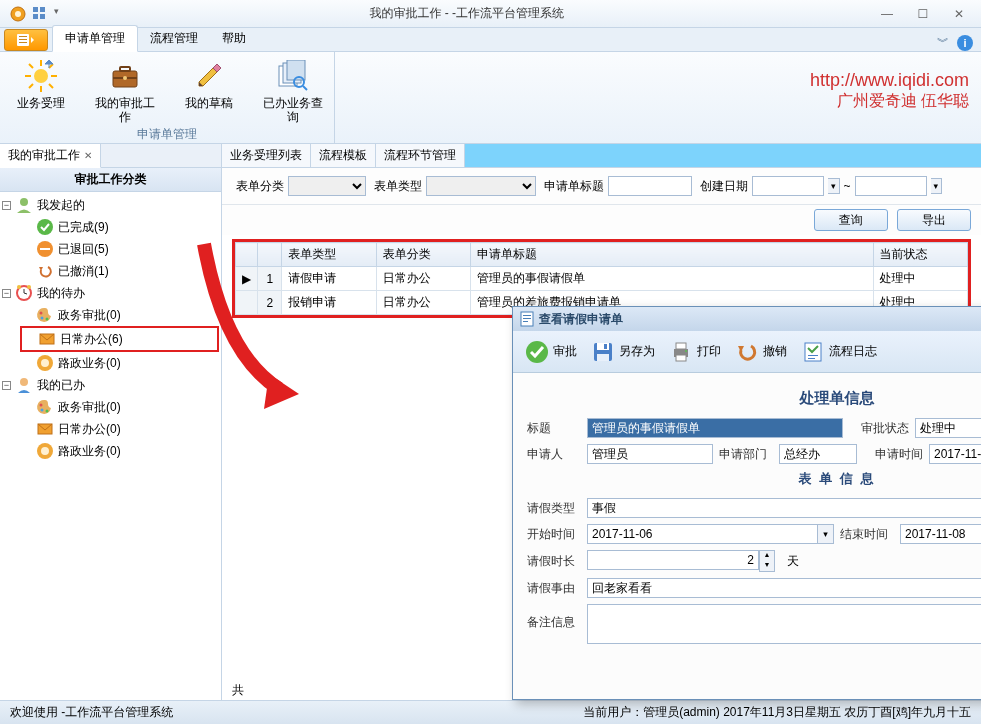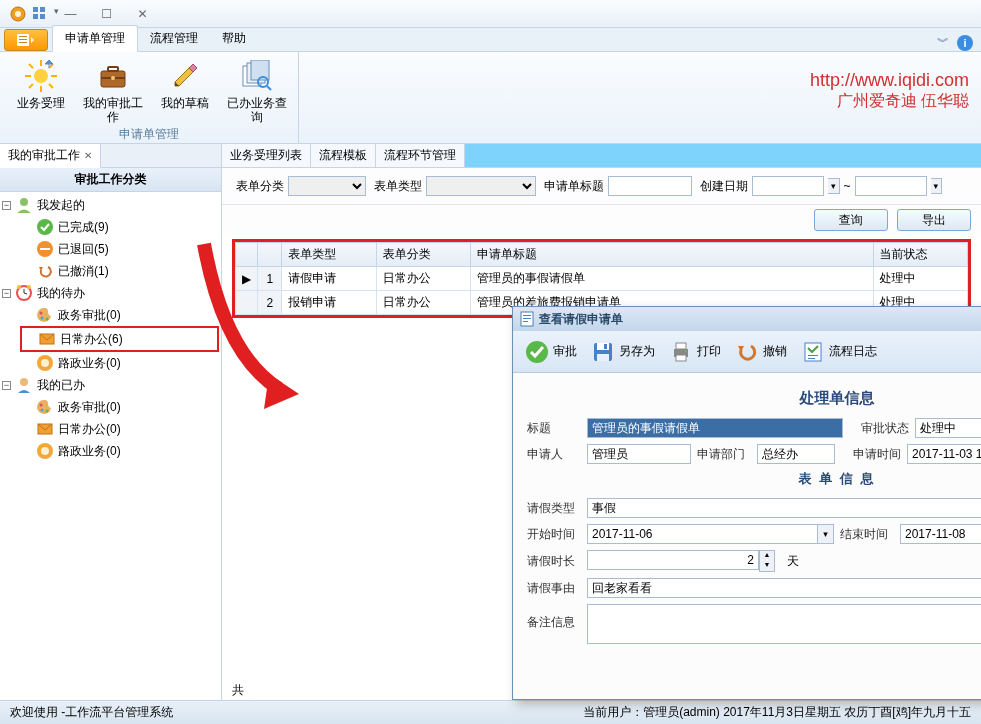--- a/index.html
+++ b/index.html
@@ -106,6 +106,7 @@
       </svg>
     <span style="font-size:9px;color:#666;">▾</span>
   </div>
+  <div class="title">我的审批工作 - -工作流平台管理系统</div>
   <div class="winbtns">
     <div class="winbtn">—</div>
     <div class="winbtn">☐</div>

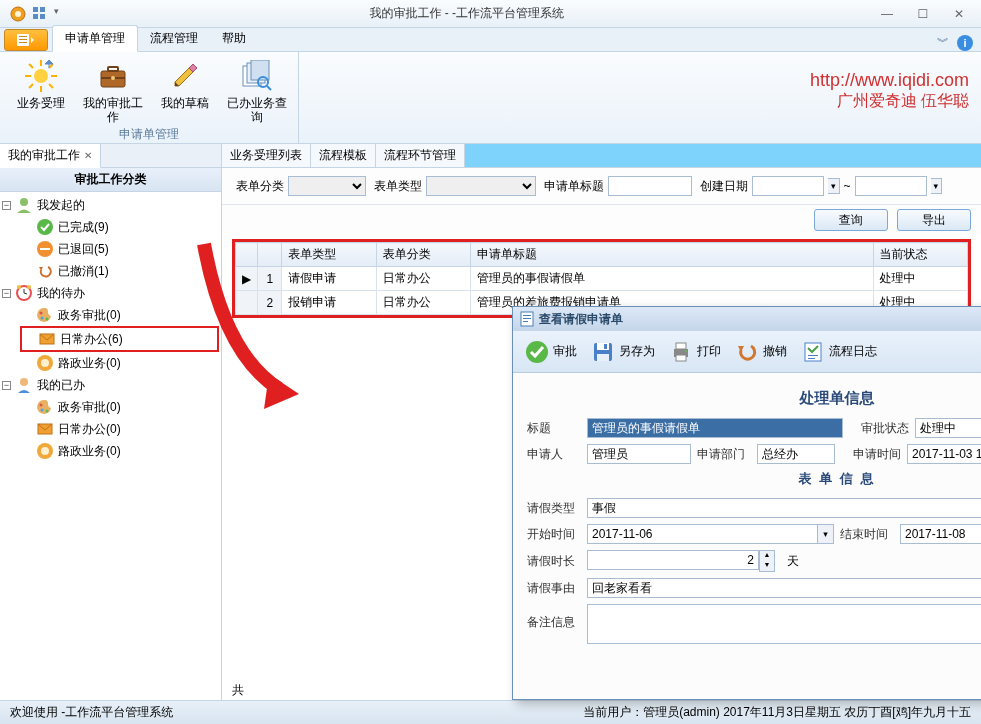--- a/index.html
+++ b/index.html
@@ -20,7 +20,7 @@
 
 .ribbon-body { height: 92px; background: linear-gradient(#fafcfe,#eaf2fa); border-bottom: 1px solid #c5d5e6; display: flex; position: relative; }
 .ribbon-group { border-right: 1px solid #c5d5e6; padding: 4px 8px; display: flex; flex-direction: column; }
-.ribbon-items { display: flex; gap: 6px; flex: 1; }
+.ribbon-items { display: flex; gap: 18px; flex: 1; }
 .ribbon-item { width: 66px; display: flex; flex-direction: column; align-items: center; justify-content: flex-start; padding-top: 4px; cursor: pointer; border-radius: 3px; }
 .ribbon-icon { width: 32px; height: 32px; margin-bottom: 4px; }
 .ribbon-label { text-align: center; line-height: 14px; }

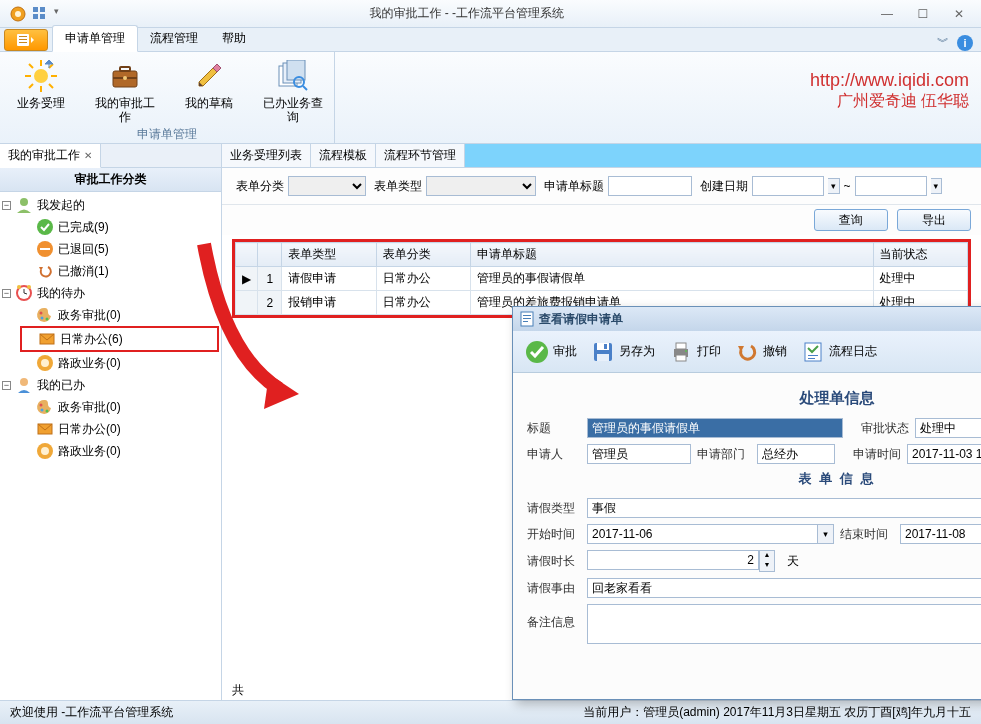--- a/index.html
+++ b/index.html
@@ -435,7 +435,7 @@
         </div>
         <div class="form-row">
           <span class="form-label">申请人</span>
-          <input class="form-input" style="width: 104px;" value="管理员">
+          <input class="form-input" style="width: 126px;" value="管理员">
           <span class="form-label" style="width:54px;">申请部门</span>
           <input class="form-input" style="width: 78px;" value="总经办">
           <span class="form-label" style="width:60px;text-align:right;">申请时间</span>

